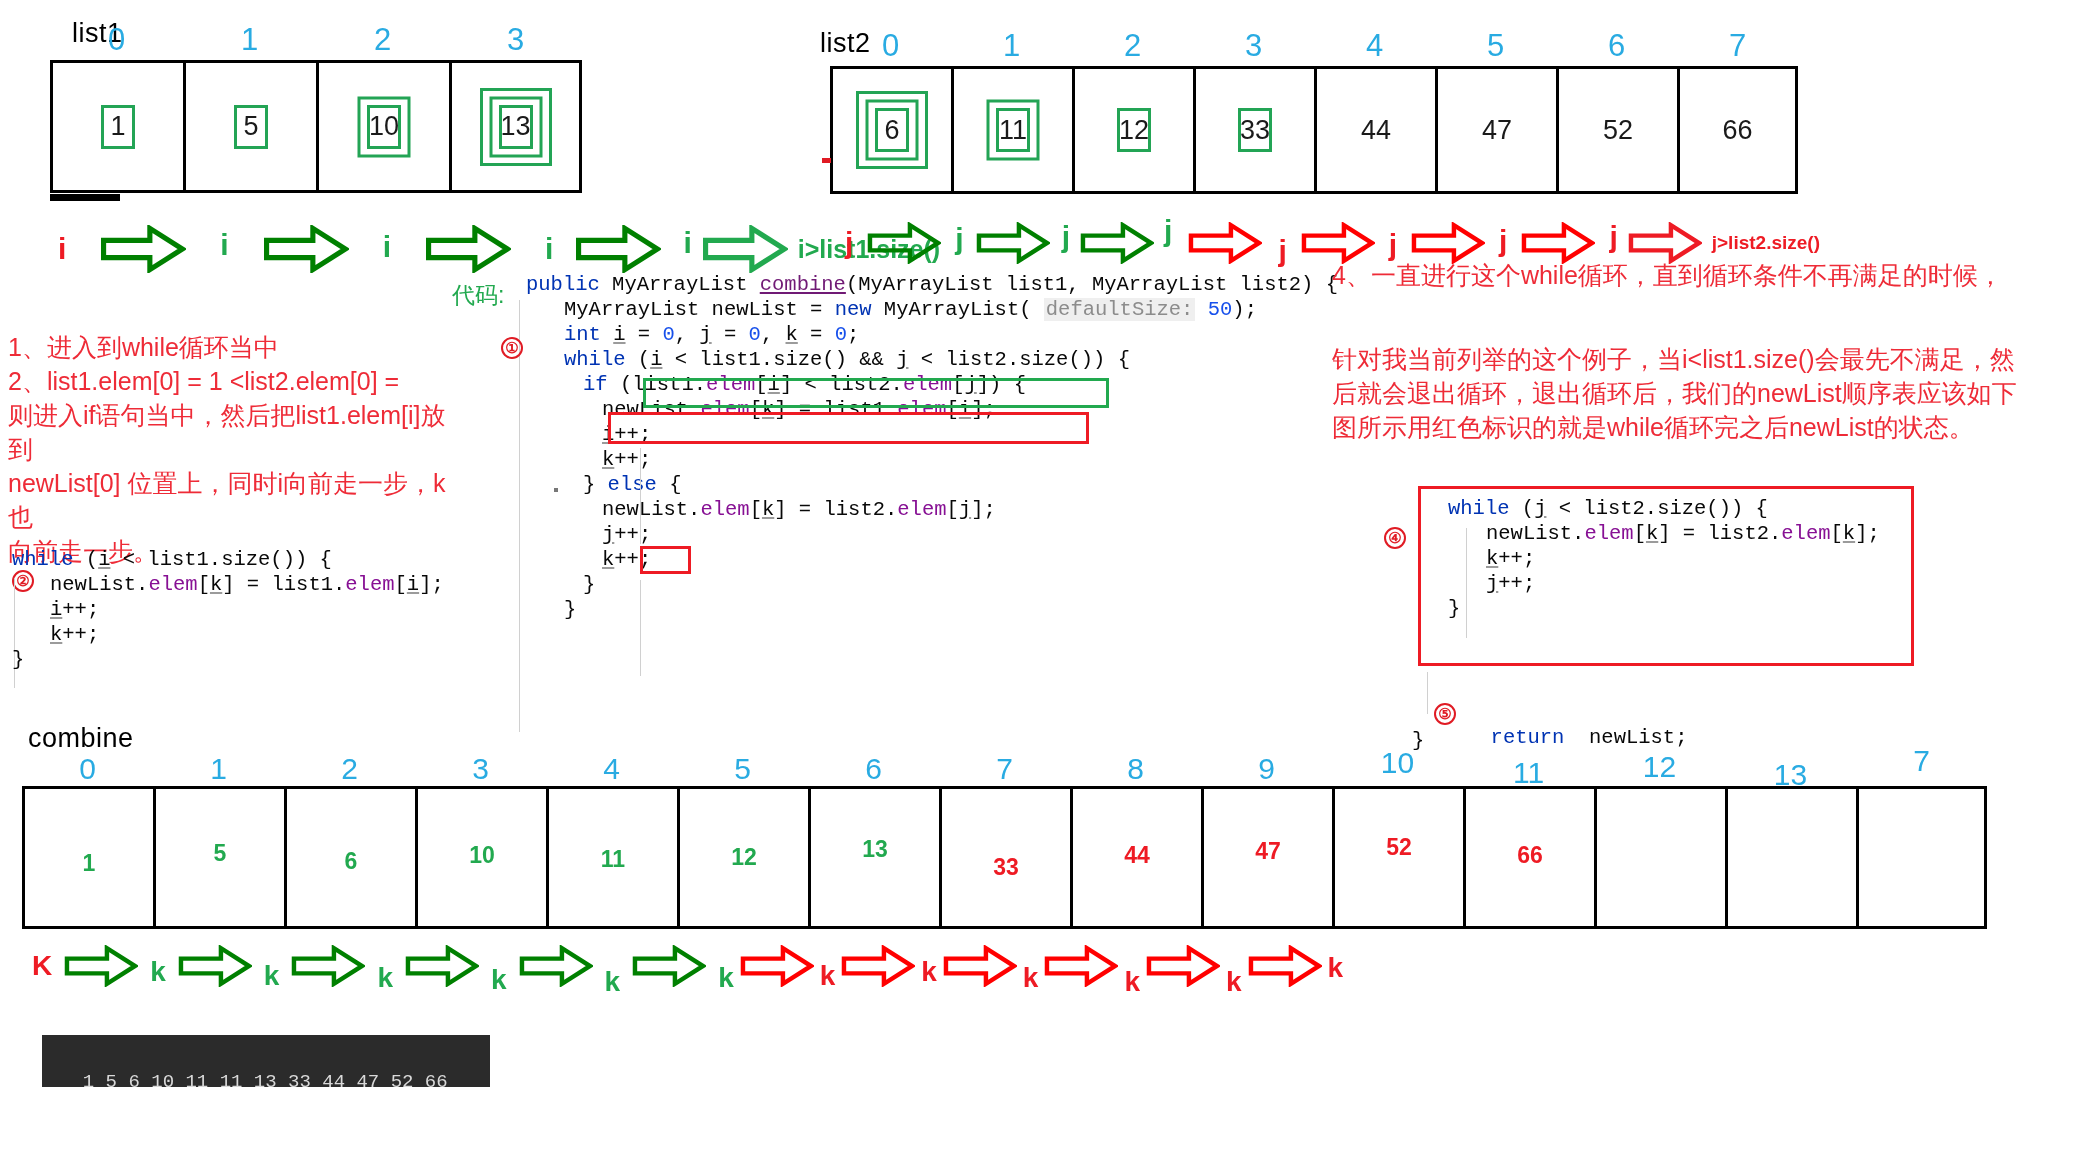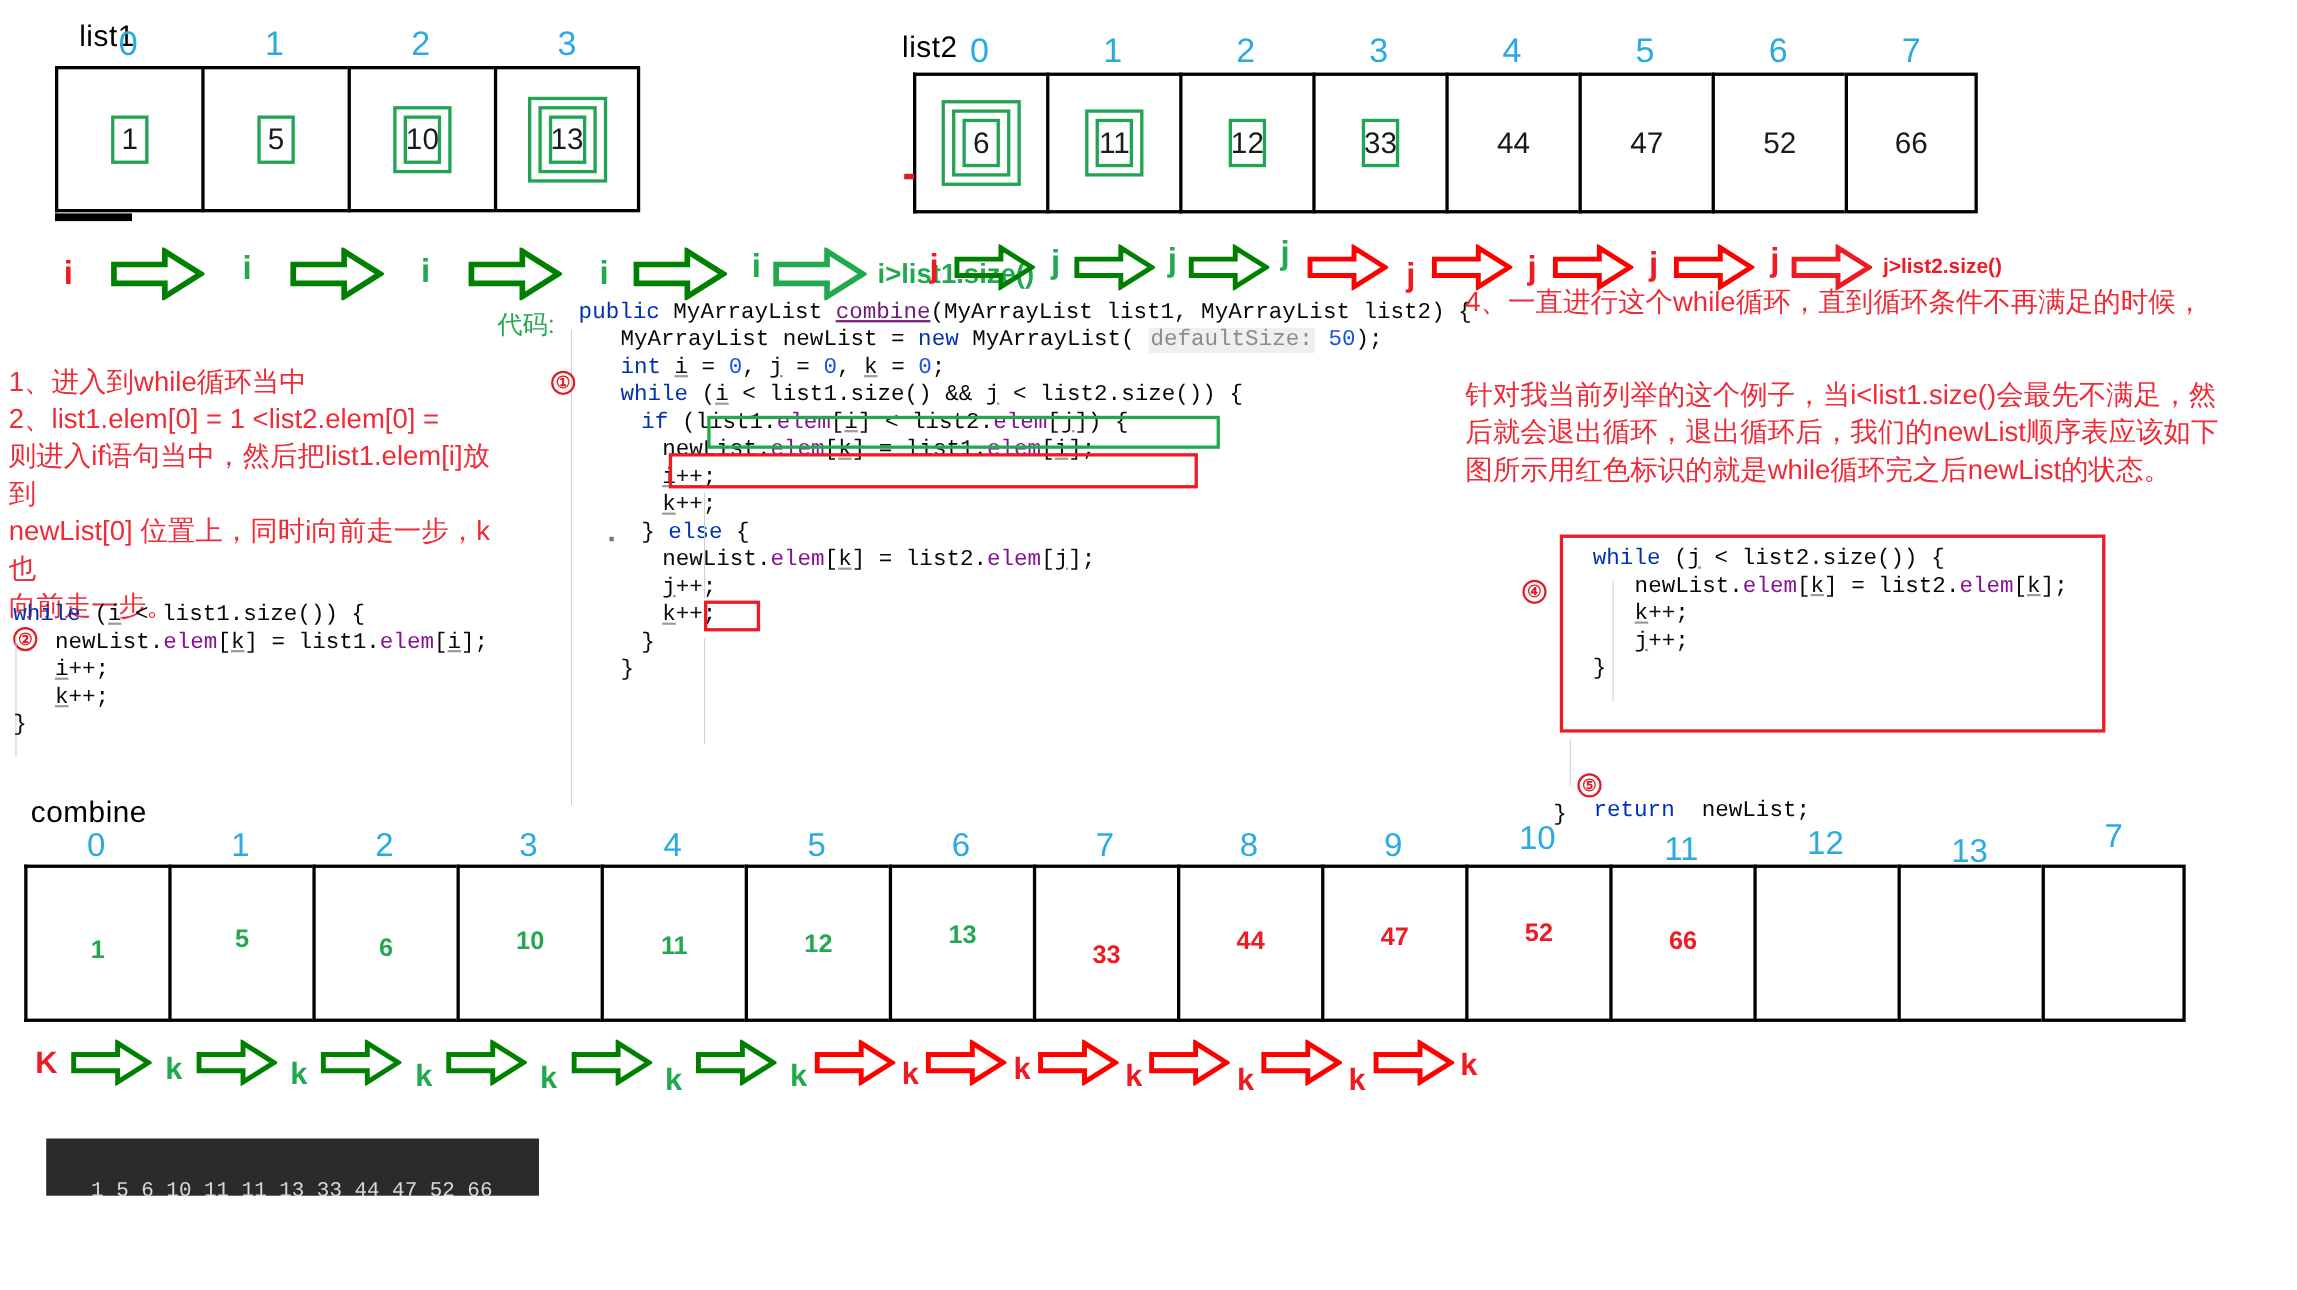--- a/index.html
+++ b/index.html
@@ -328,7 +328,7 @@
 <div class="abs" style="left:1434px;top:703px;">
   <div class="circnum">⑤</div>
 </div>
-<div class="abs code" style="left:1424px;top:700px;">
+<div class="abs code" style="left:1466px;top:700px;">
   <span class="kw">return</span> <span id="ret-text"> newList;</span>
 </div>
 <div class="abs code" style="left:1412px;top:728px;">}</div>

